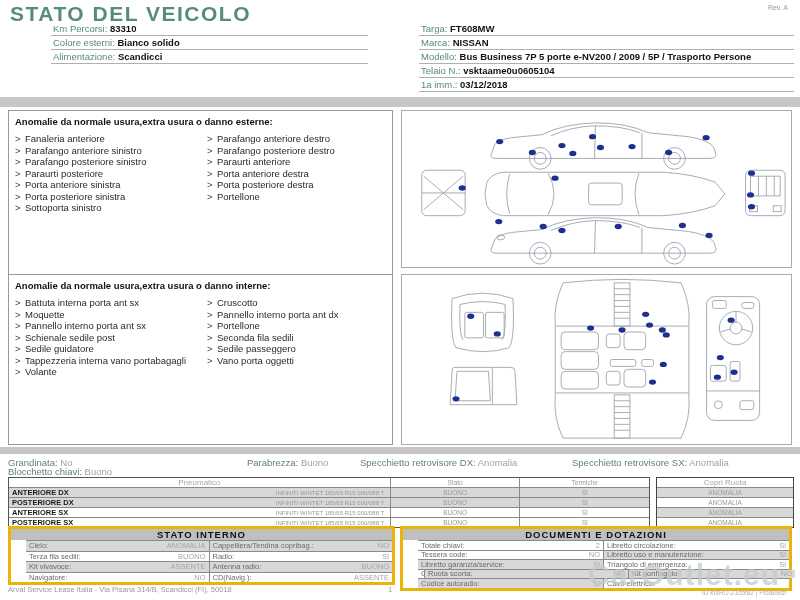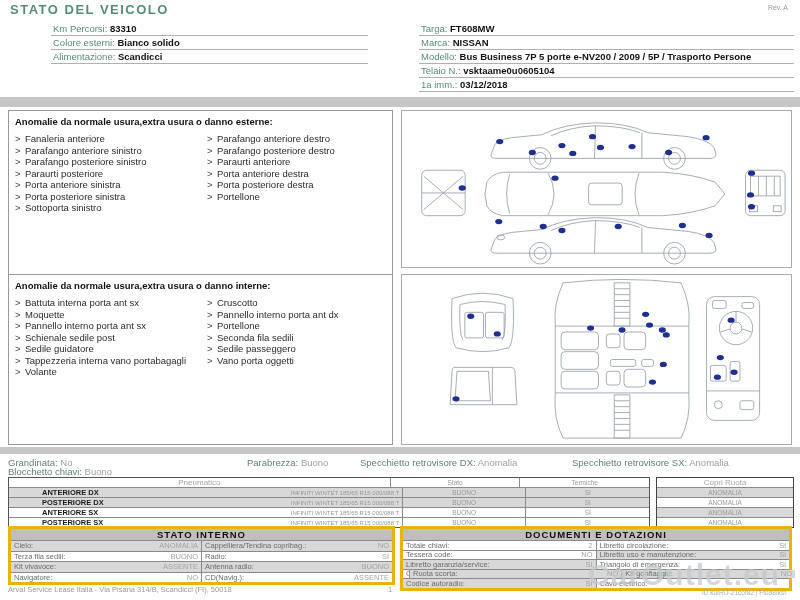--- a/index.html
+++ b/index.html
@@ -7,7 +7,7 @@
           font-family:"Liberation Sans", sans-serif; overflow:hidden; }
 
   
-  .title { position:absolute; left:10px; top:2px; font-size:13px; font-weight:bold;
+  .title { position:absolute; left:10px; top:2px; font-size:21px; font-weight:bold;
            color:#578c7c; letter-spacing:1.5px; }
   .rev   { position:absolute; right:12px; top:4px; font-size:7px; color:#999; }
 

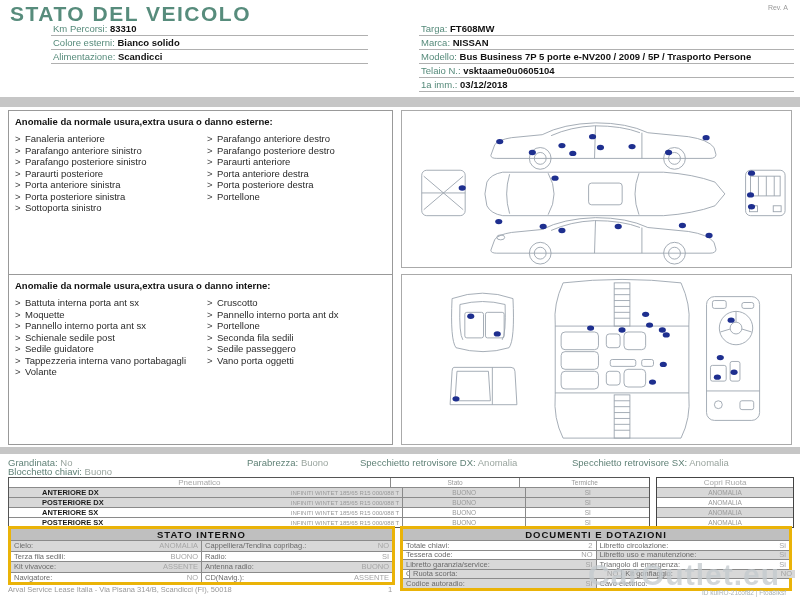--- a/index.html
+++ b/index.html
@@ -51,7 +51,7 @@
   .tires-main { position:absolute; left:8px; top:477px; width:642px; border:1px solid #555;
                 box-sizing:border-box; font-size:8px; }
   .t-hrow { display:flex; height:9px; align-items:center; color:#a8a8a8; }
-  .t-row  { display:flex; height:9px; align-items:center; border-top:1px solid #8a8a8a;padding-left:30px; }
+  .t-row  { display:flex; height:9px; align-items:center; border-top:1px solid #8a8a8a; }
   .tc { box-sizing:border-box; height:100%; display:flex; align-items:center; }
   .tc-pos  { width:262px; padding-left:3px; font-weight:bold; color:#1a1a1a; font-size:7.5px; }
   .tc-desc { width:120px; justify-content:center; color:#9a9a9a; font-size:6px; }

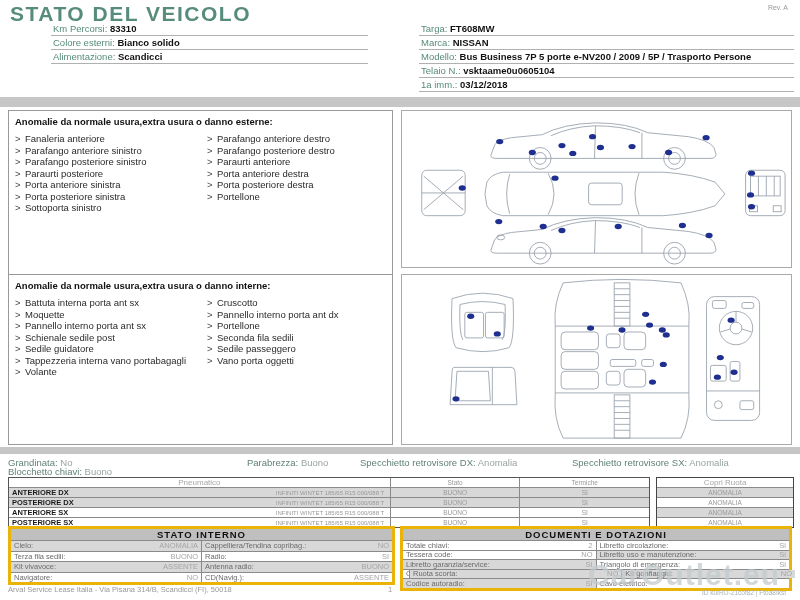--- a/index.html
+++ b/index.html
@@ -71,7 +71,7 @@
   .kvt-dd { left:400px; top:526px; width:392px; }
   .kv-title { height:11px; line-height:11px; text-align:center; font-weight:bold;
               font-size:9.5px; color:#111; background:#bfbfbf; letter-spacing:1px; }
-  .kv-row { display:flex; border-top:1px solid #8a8a8a; }
+  .kv-row { display:flex; border-top:1px solid #8a8a8a;margin-left:15px; }
   .kvt-si .kv-row { height:9.5px; }
   .kvt-dd .kv-row { height:8.5px; }
   .kv-cell { flex:1; display:flex; justify-content:space-between; align-items:center;

